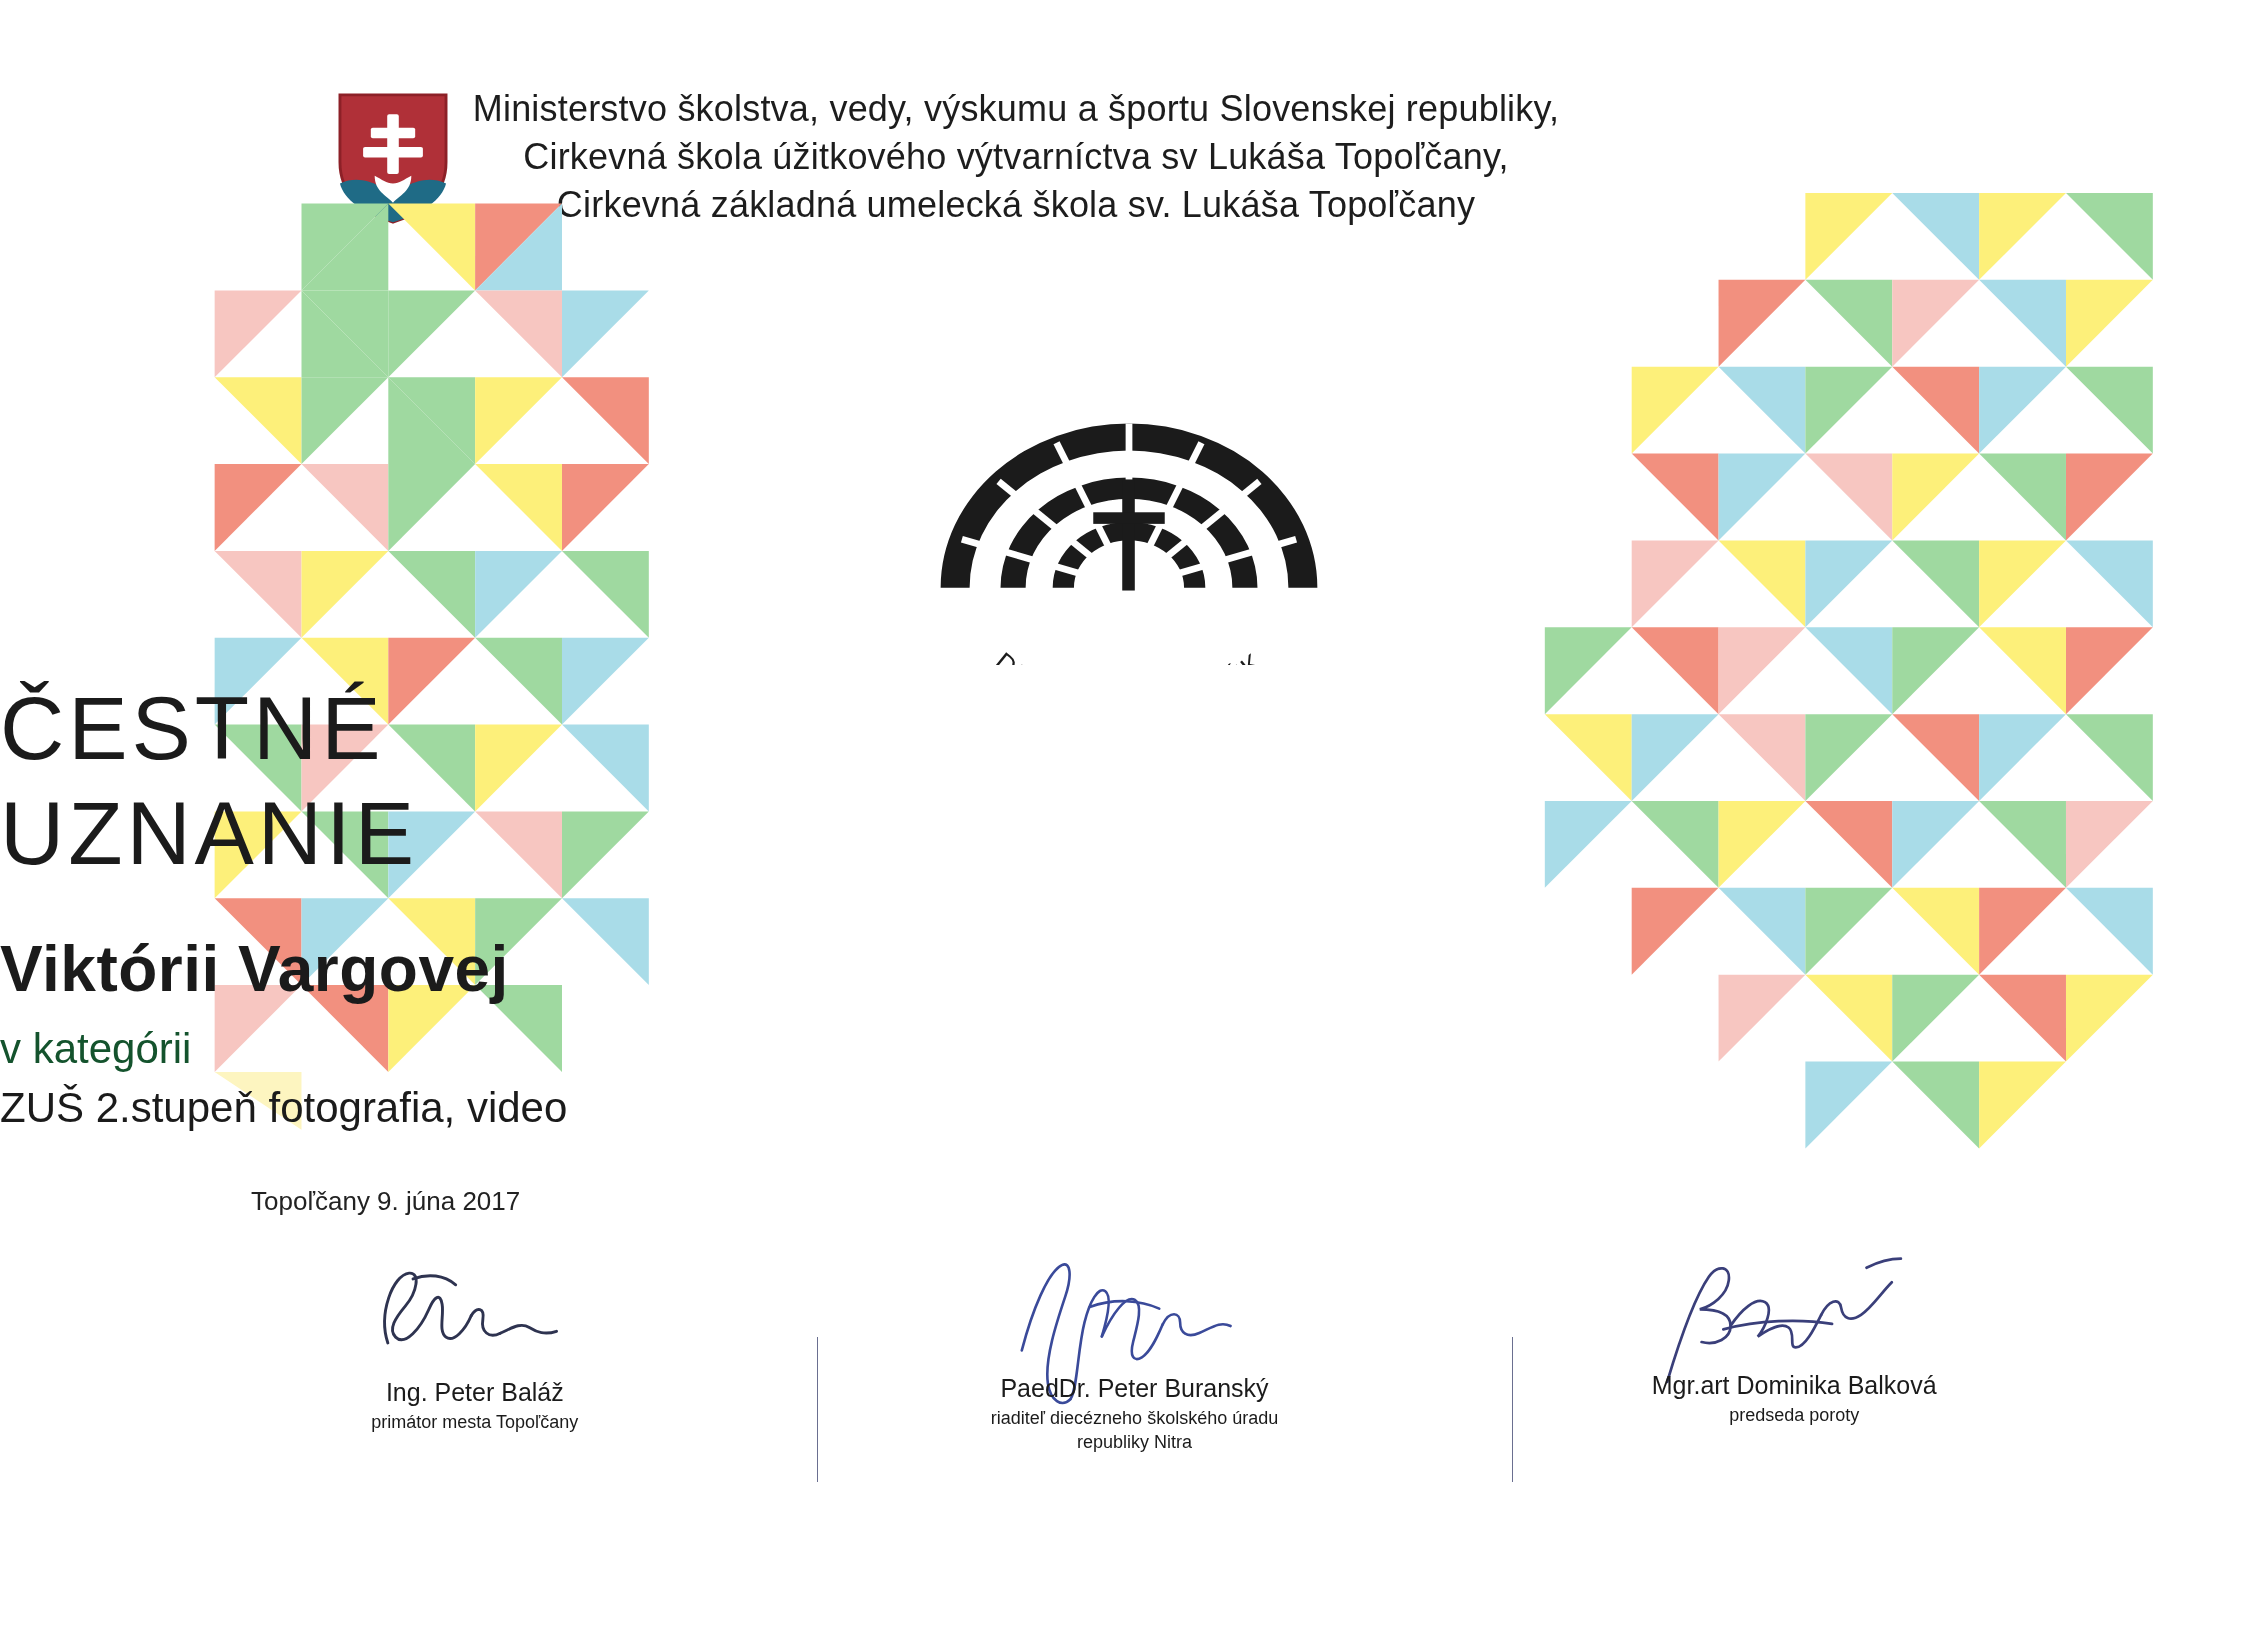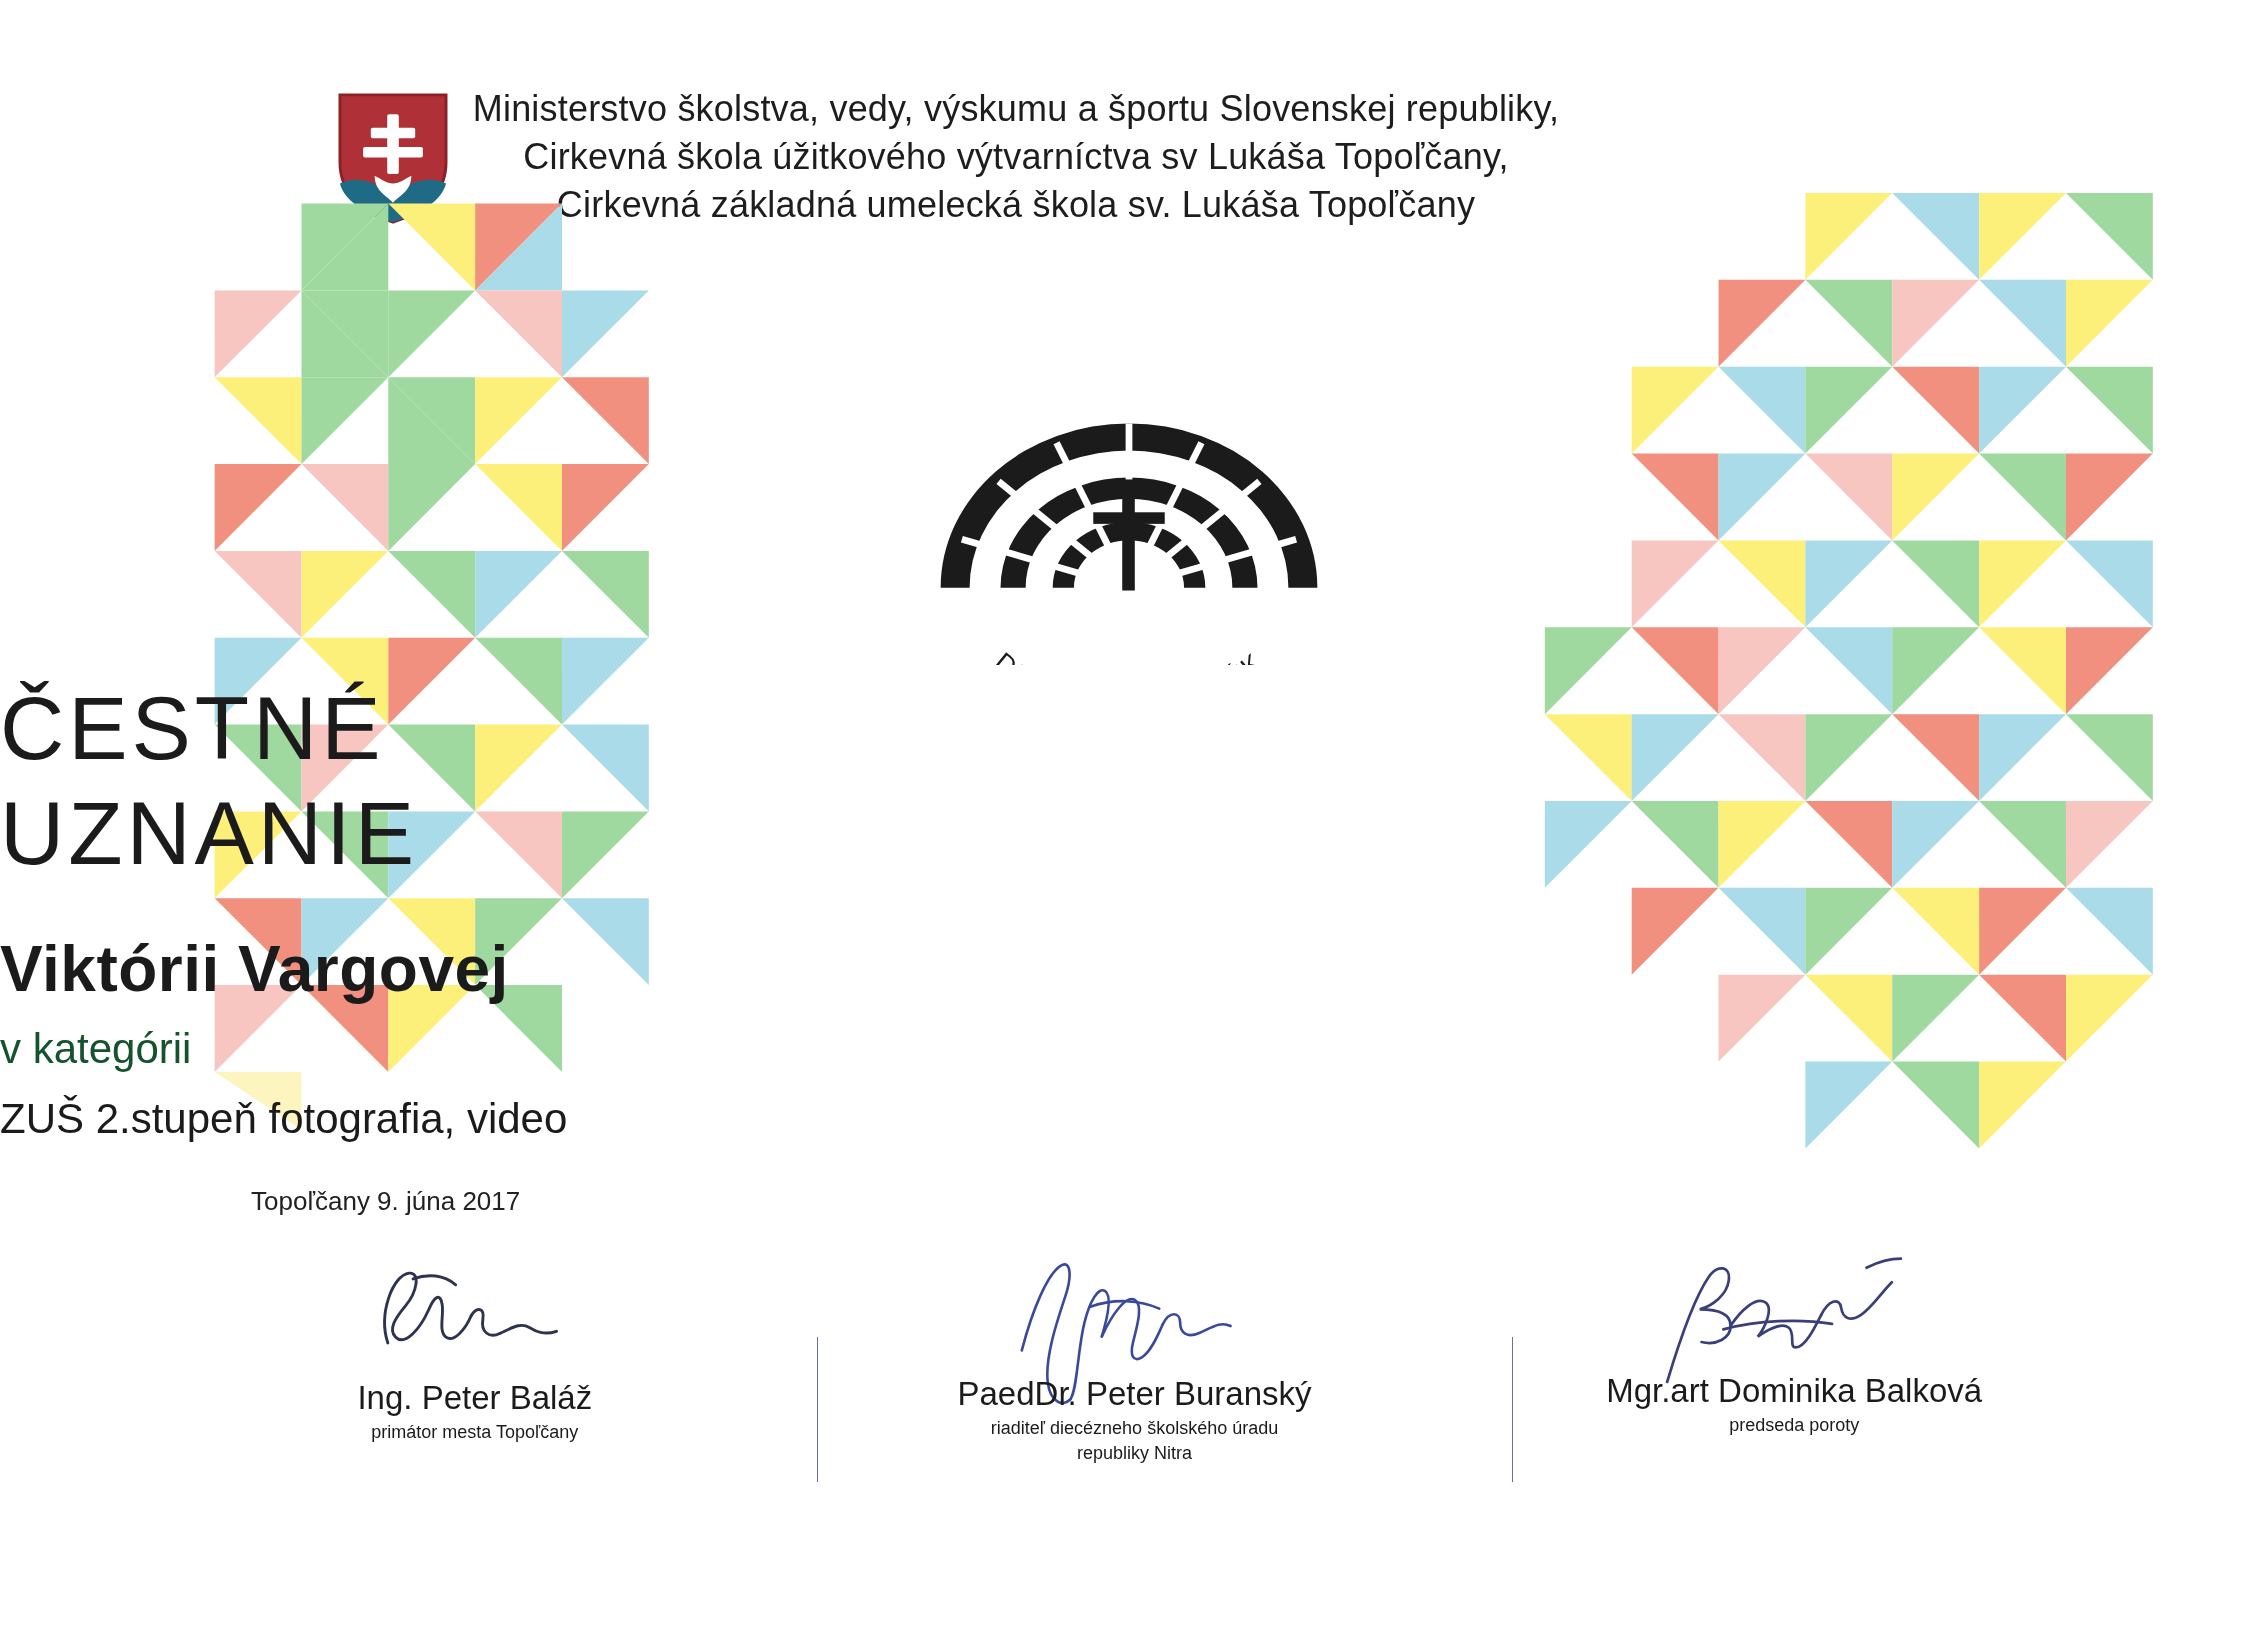--- a/index.html
+++ b/index.html
@@ -88,7 +88,7 @@
     color: #14532d;
   }
   .category-value {
-    margin-top: 22px;
+    margin-top: 11px;
     font-size: 42px;
     color: #1b1b1b;
   }

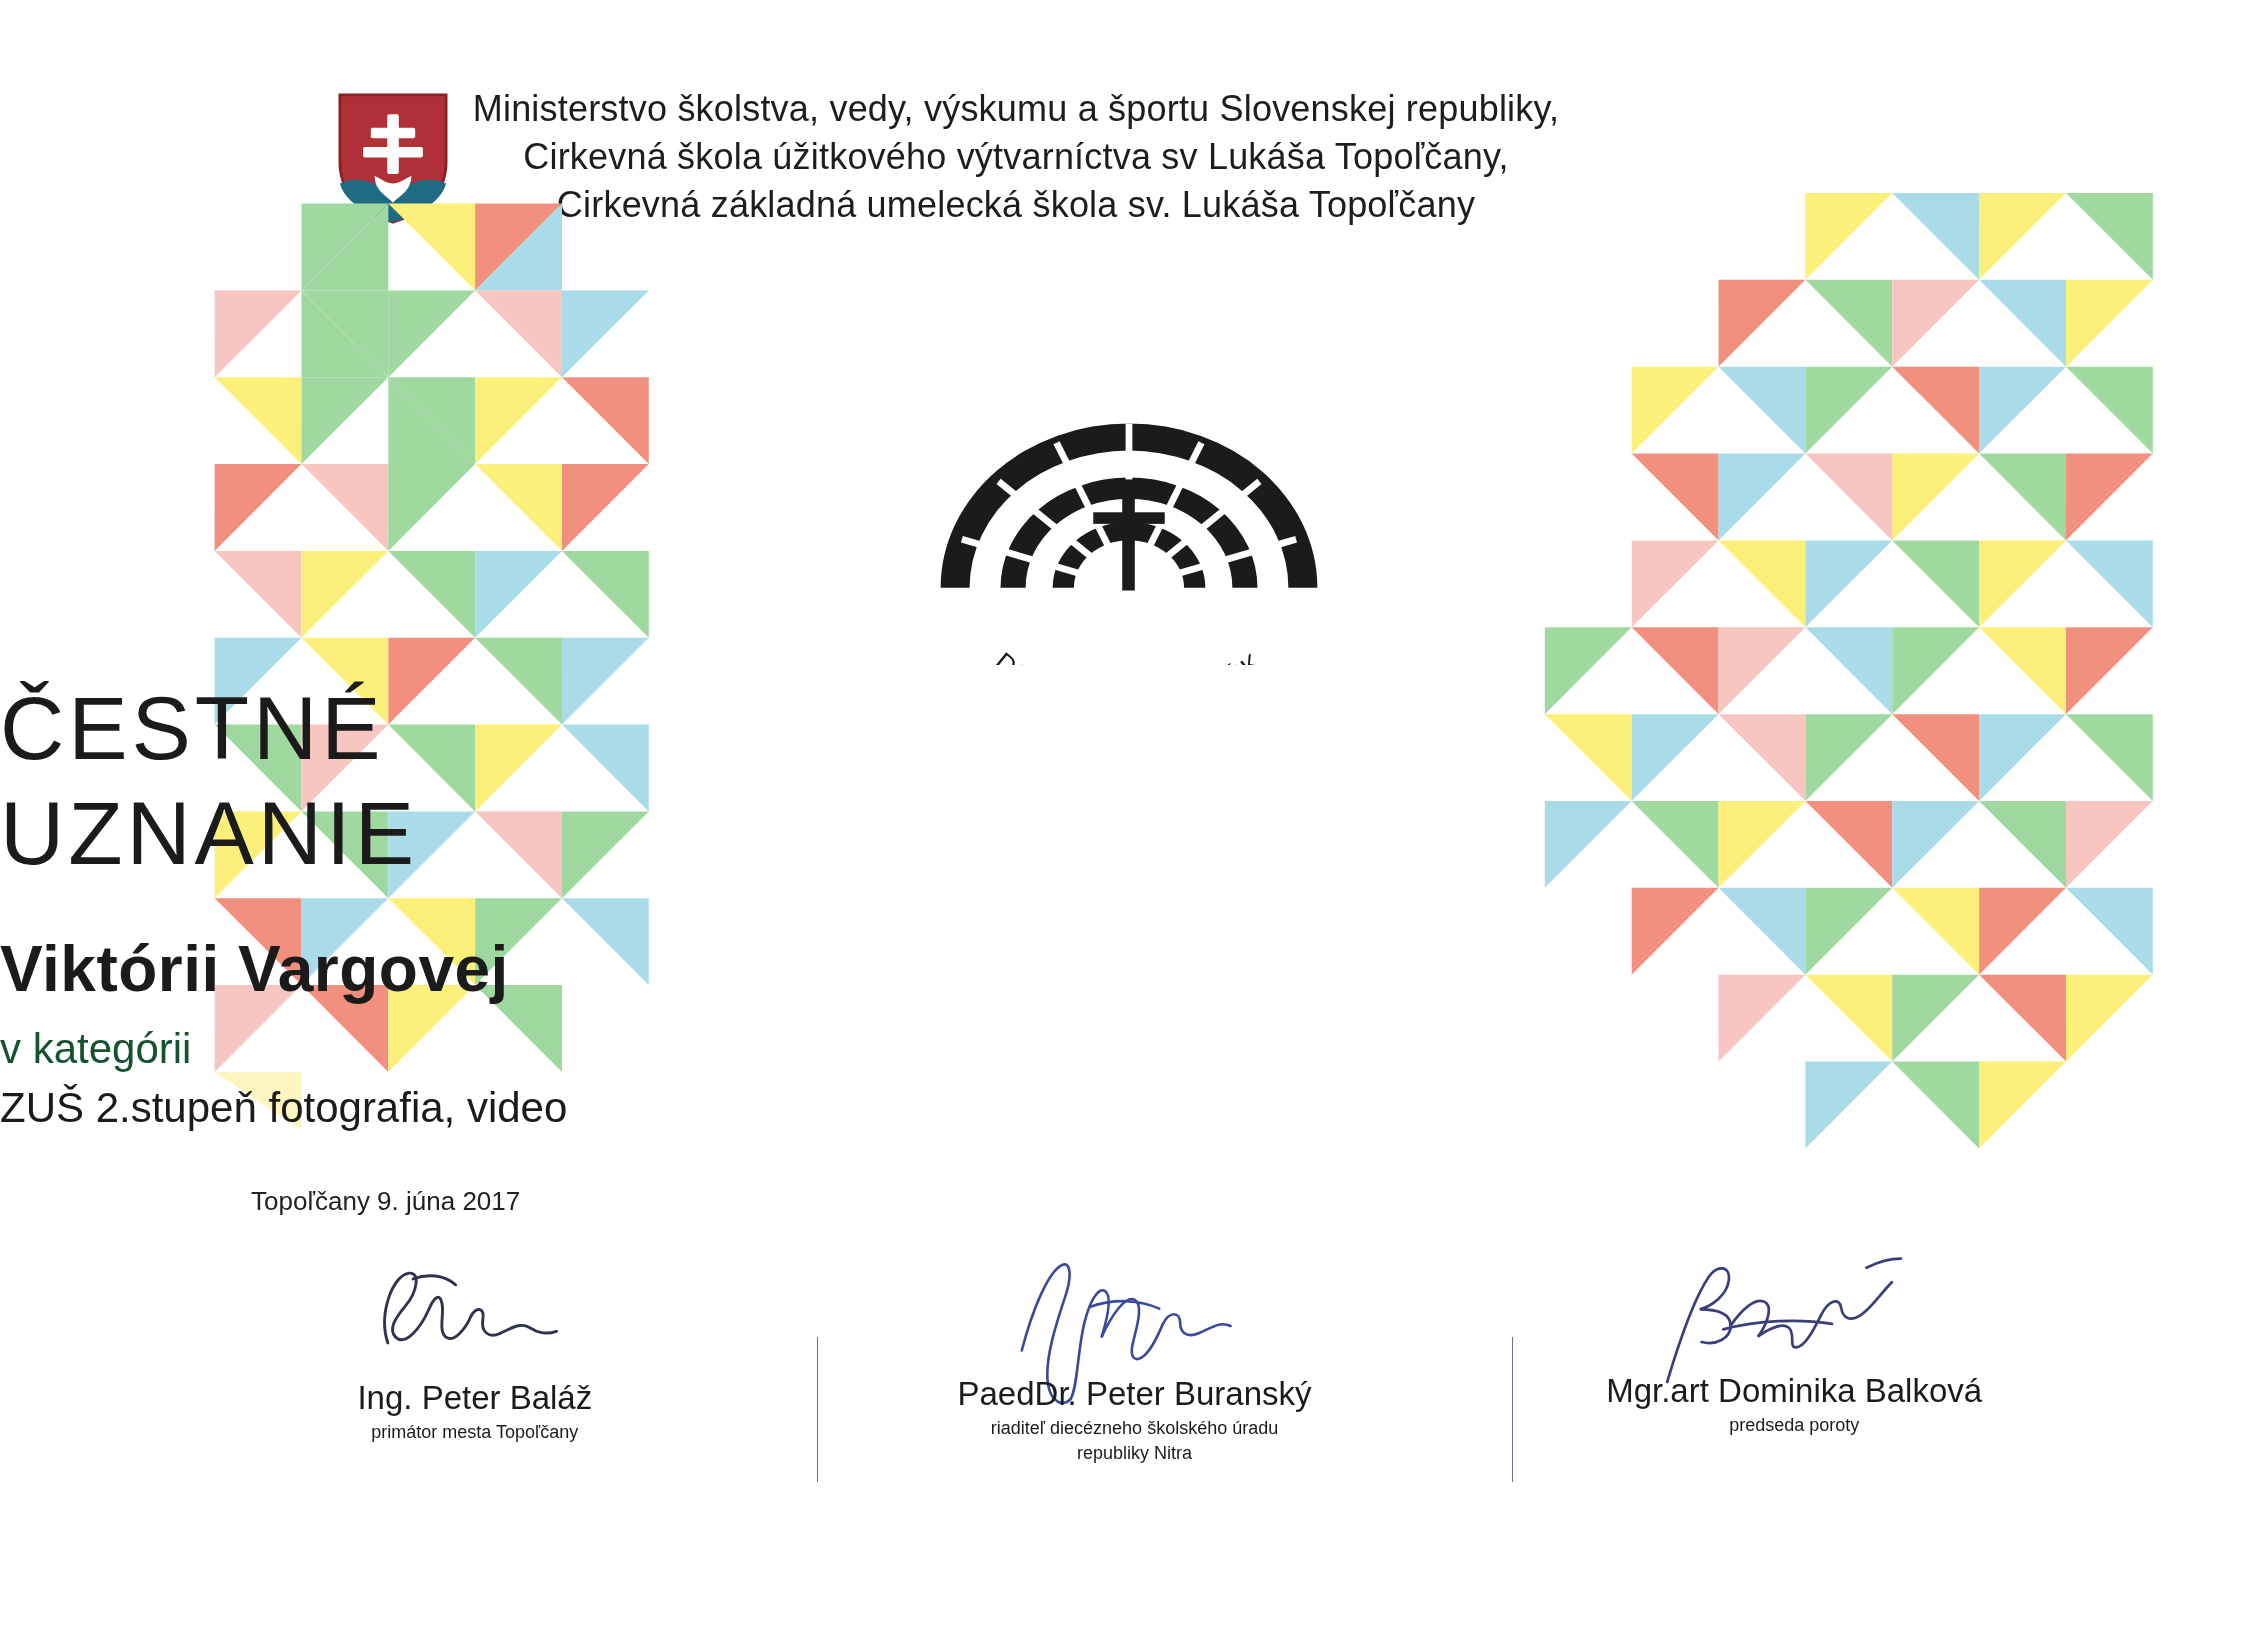--- a/index.html
+++ b/index.html
@@ -124,7 +124,7 @@
     margin: 0 auto;
   }
   .sig-name {
-    font-size: 33px;
+    font-size: 25px;
     line-height: 1.35;
     color: #1b1b1b;
     margin-top: 3.9px;

